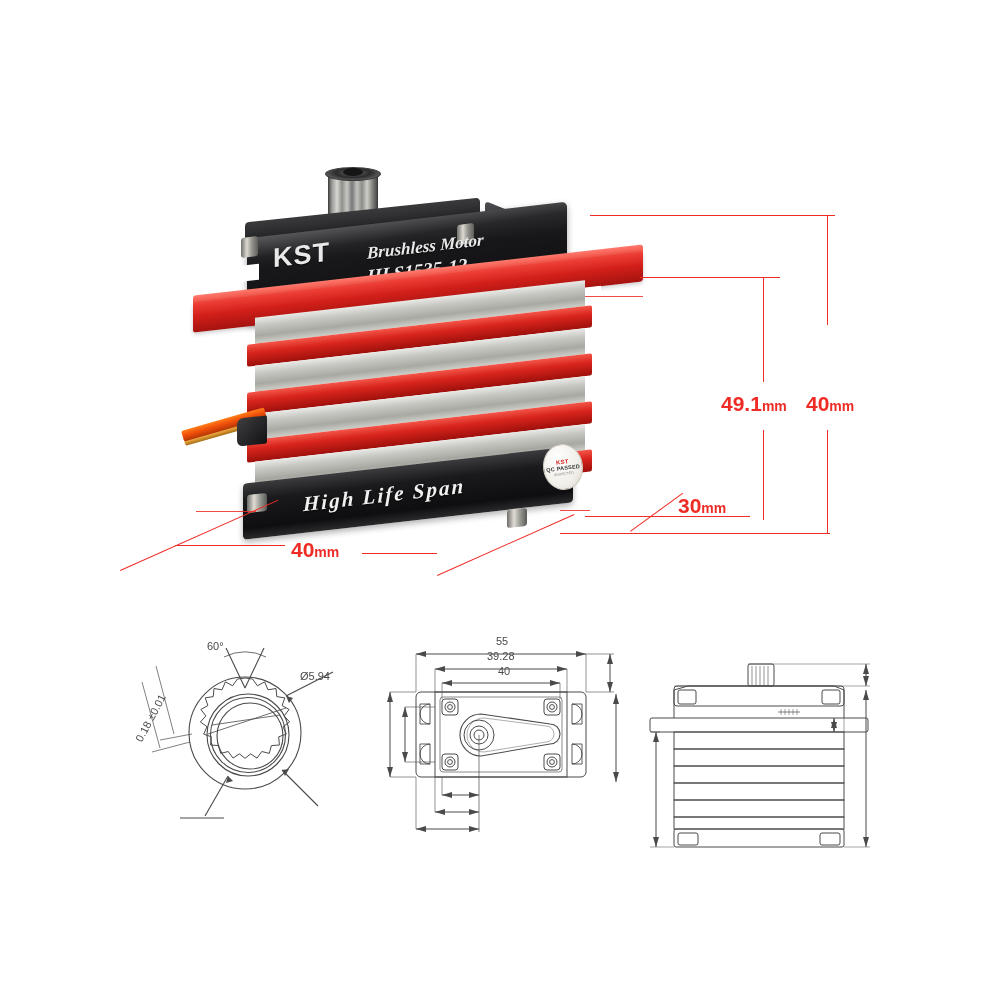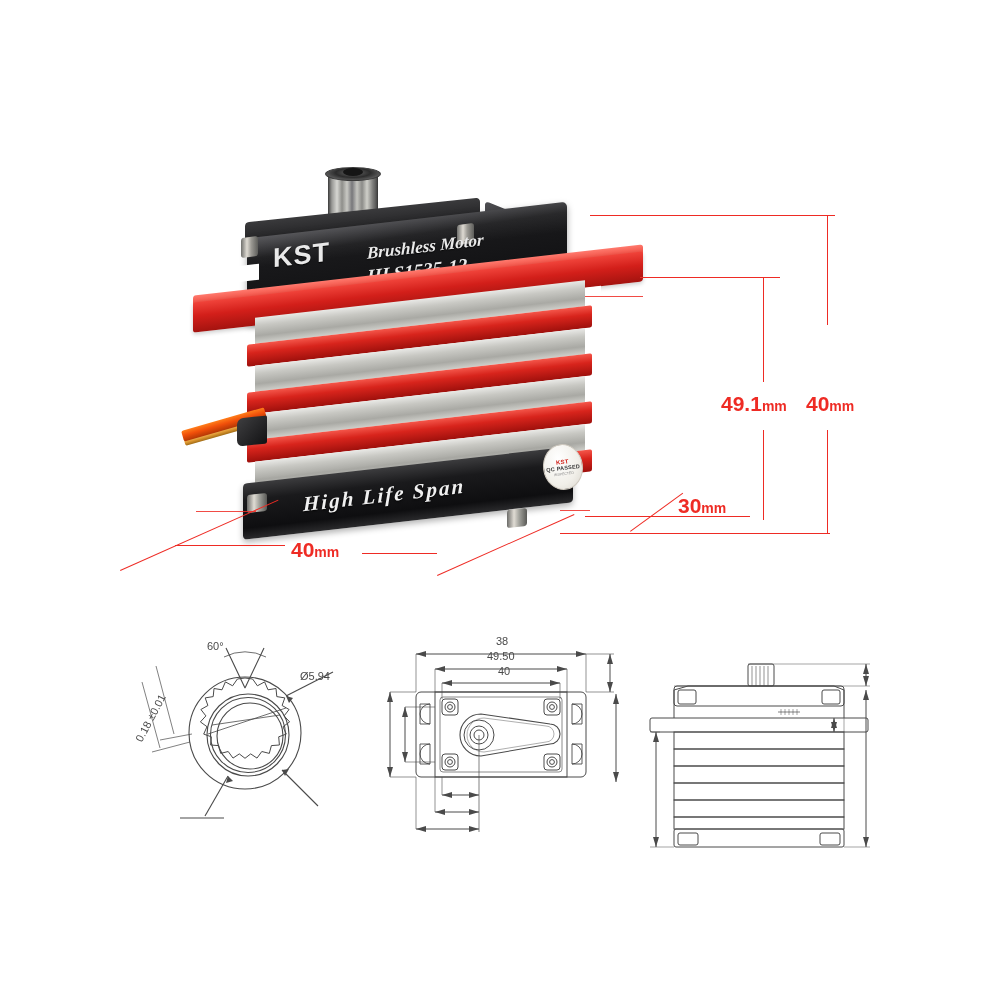--- a/index.html
+++ b/index.html
@@ -434,7 +434,7 @@
           <polygon points="238,150 235,140 241,140"></polygon>
       </g>
     </svg>
-    <div class="cad-txt" style="left:496px; top:25px;">38</div>
+    <div class="cad-txt" style="left:496px; top:25px;">55</div>
     <div class="cad-txt" style="left:487px; top:40px;">49.50</div>
     <div class="cad-txt" style="left:498px; top:55px;">40</div>
 

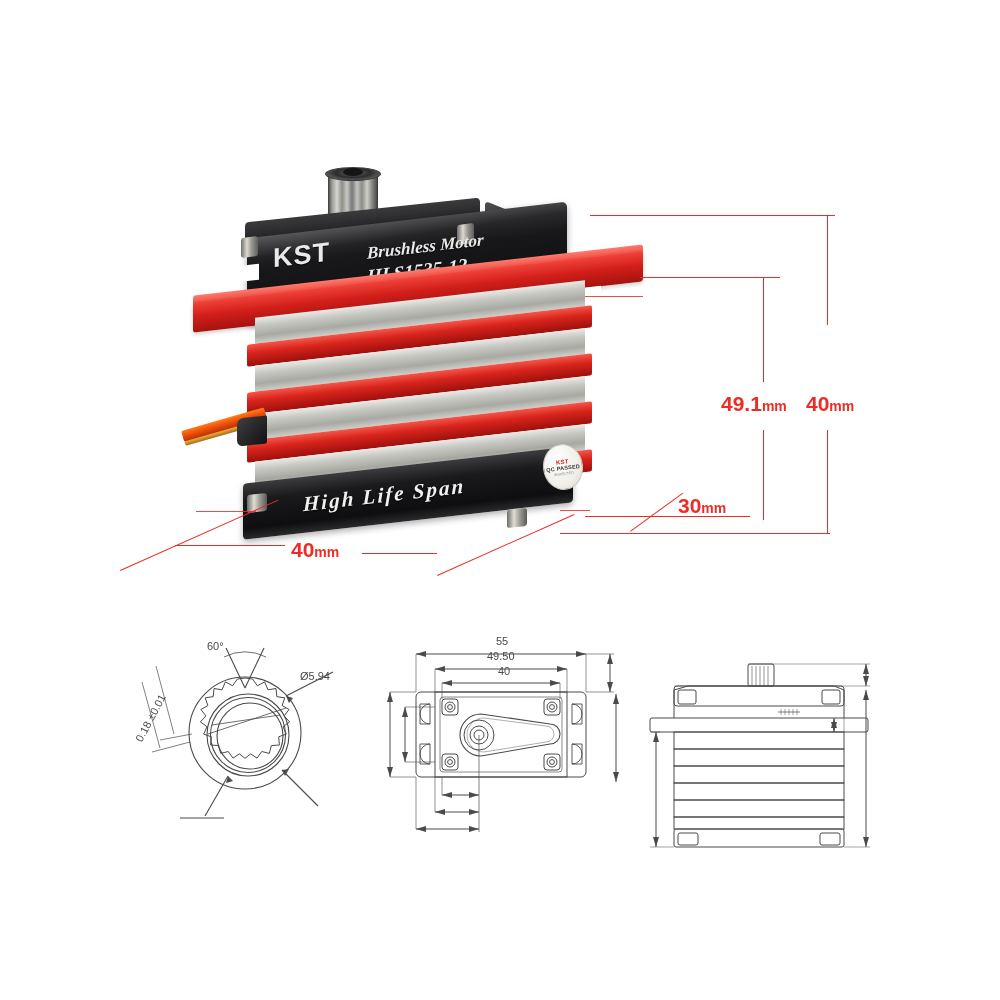--- a/index.html
+++ b/index.html
@@ -435,7 +435,7 @@
       </g>
     </svg>
     <div class="cad-txt" style="left:496px; top:25px;">55</div>
-    <div class="cad-txt" style="left:487px; top:40px;">49.50</div>
+    <div class="cad-txt" style="left:487px; top:40px;">39.28</div>
     <div class="cad-txt" style="left:498px; top:55px;">40</div>
 
     <svg class="cad" style="left:648px; top:30px;" width="240" height="230" viewBox="0 0 240 230">

